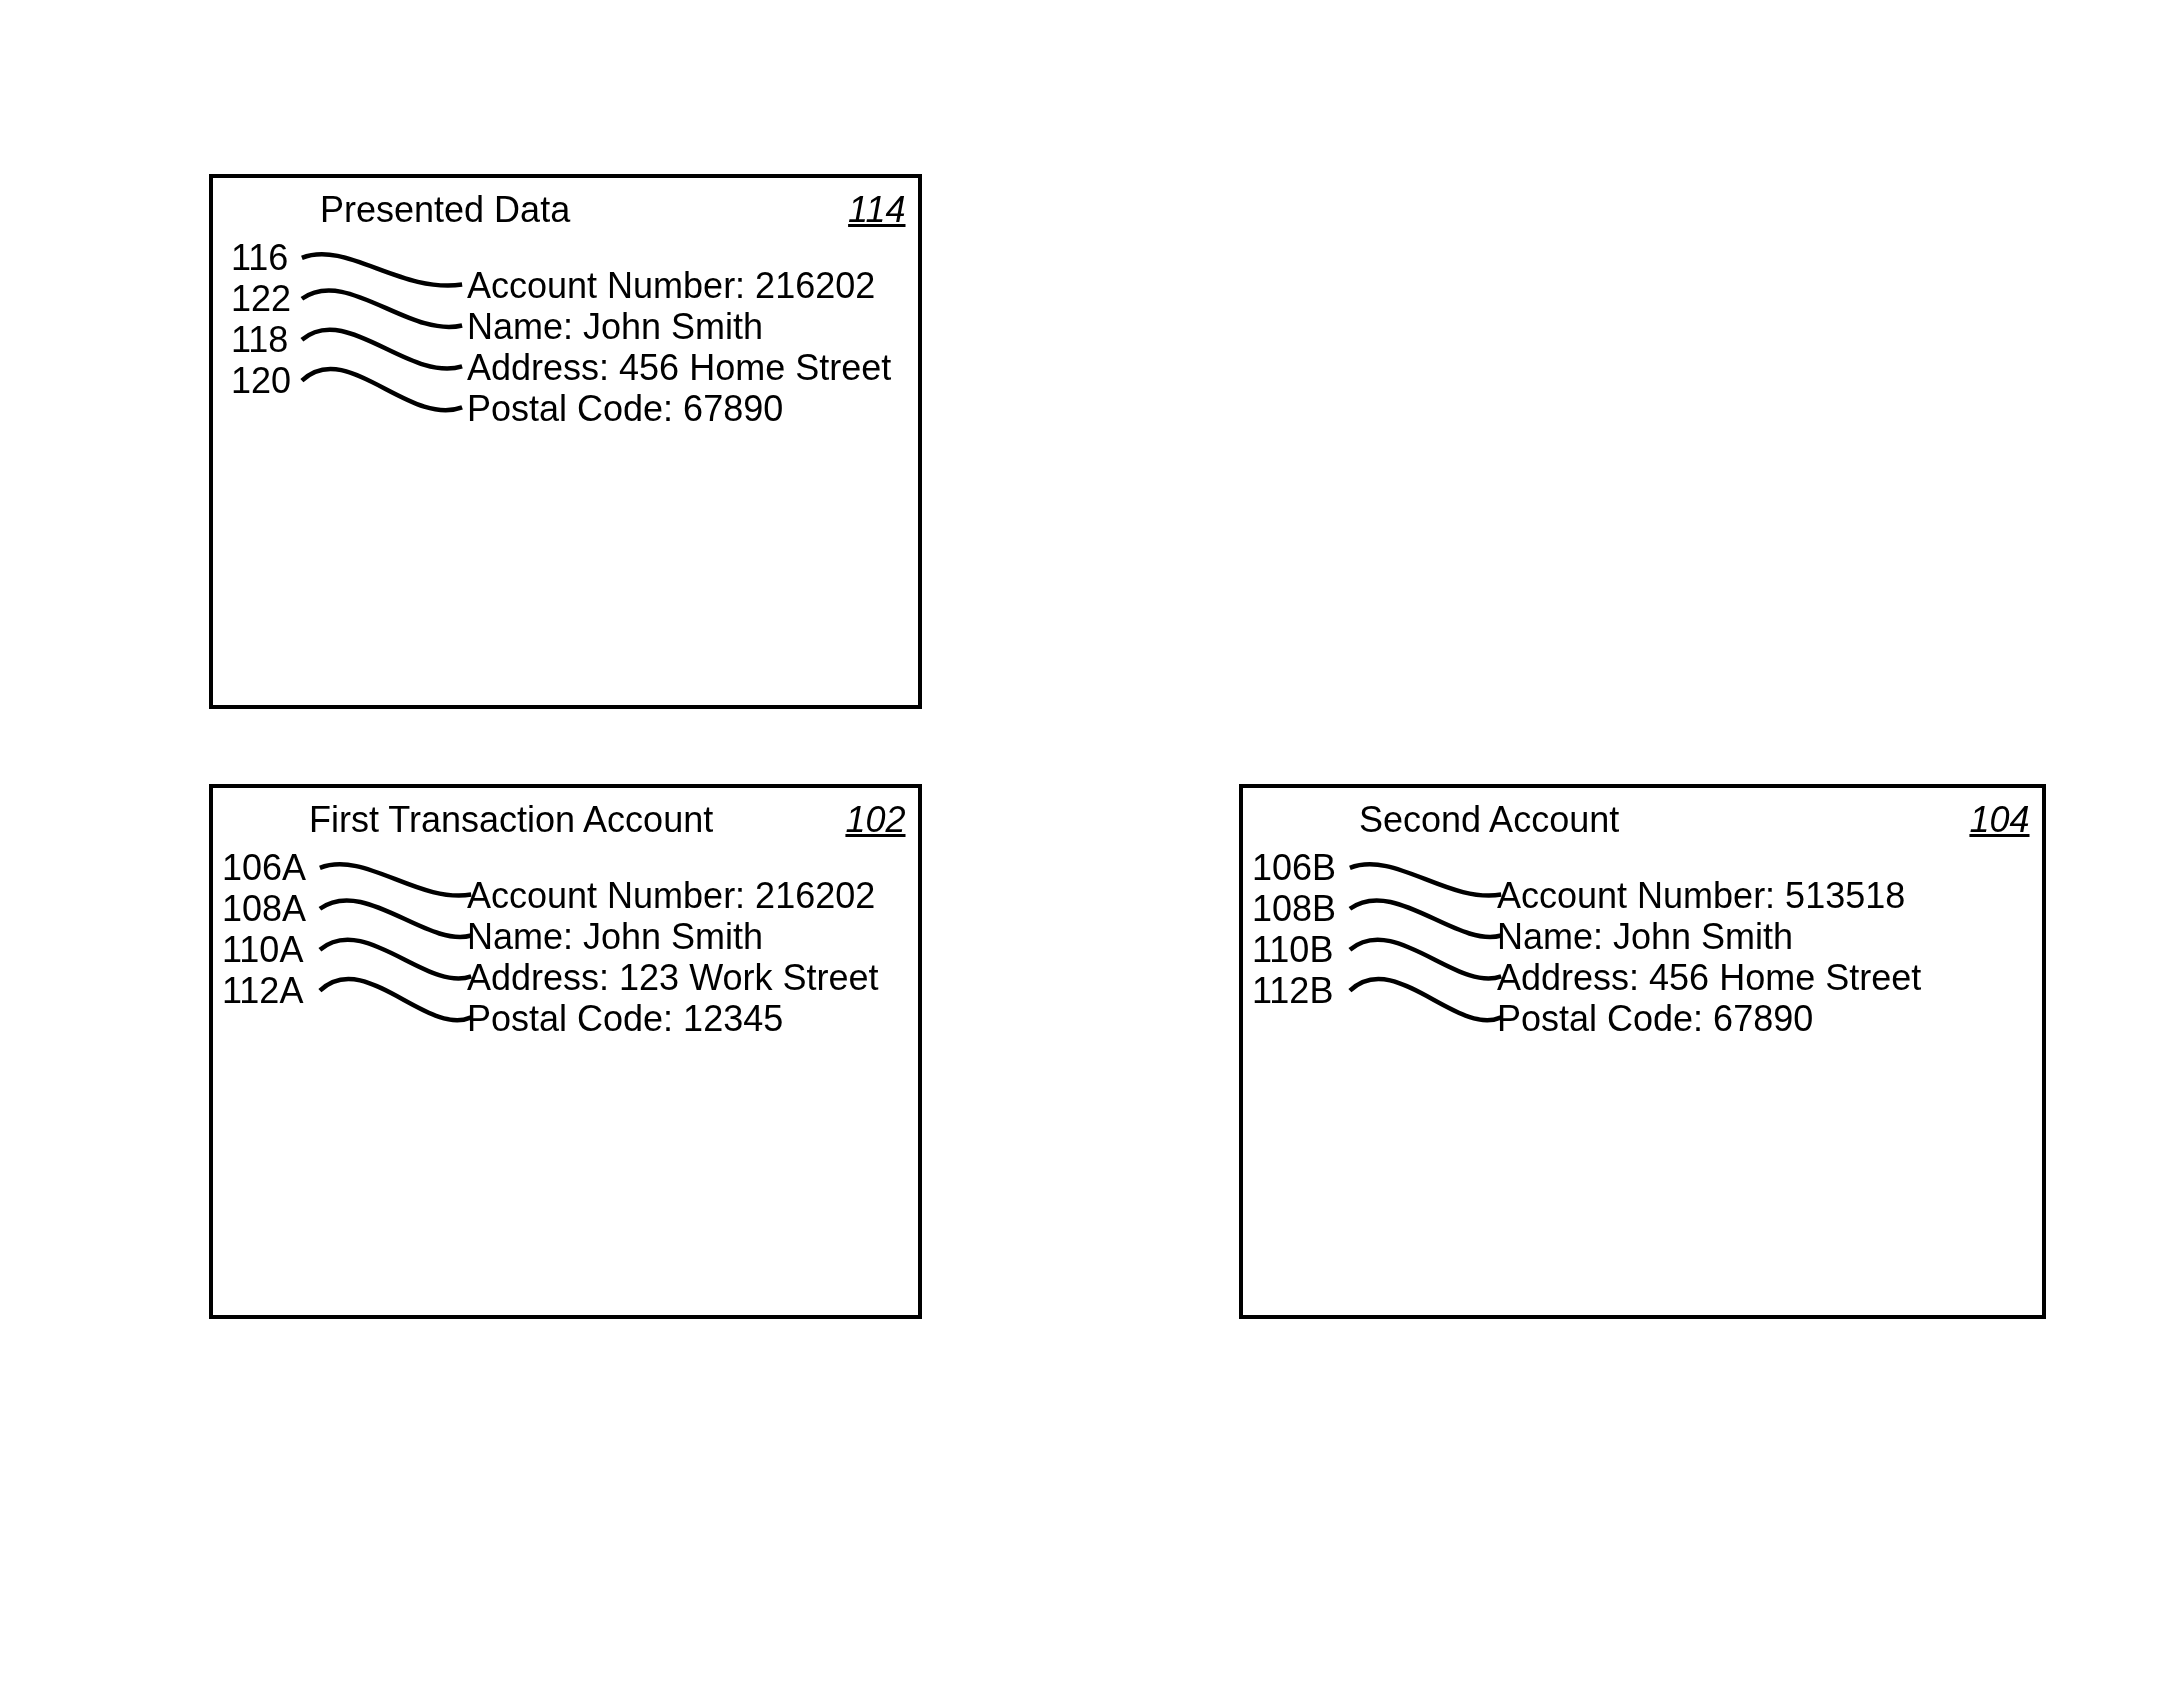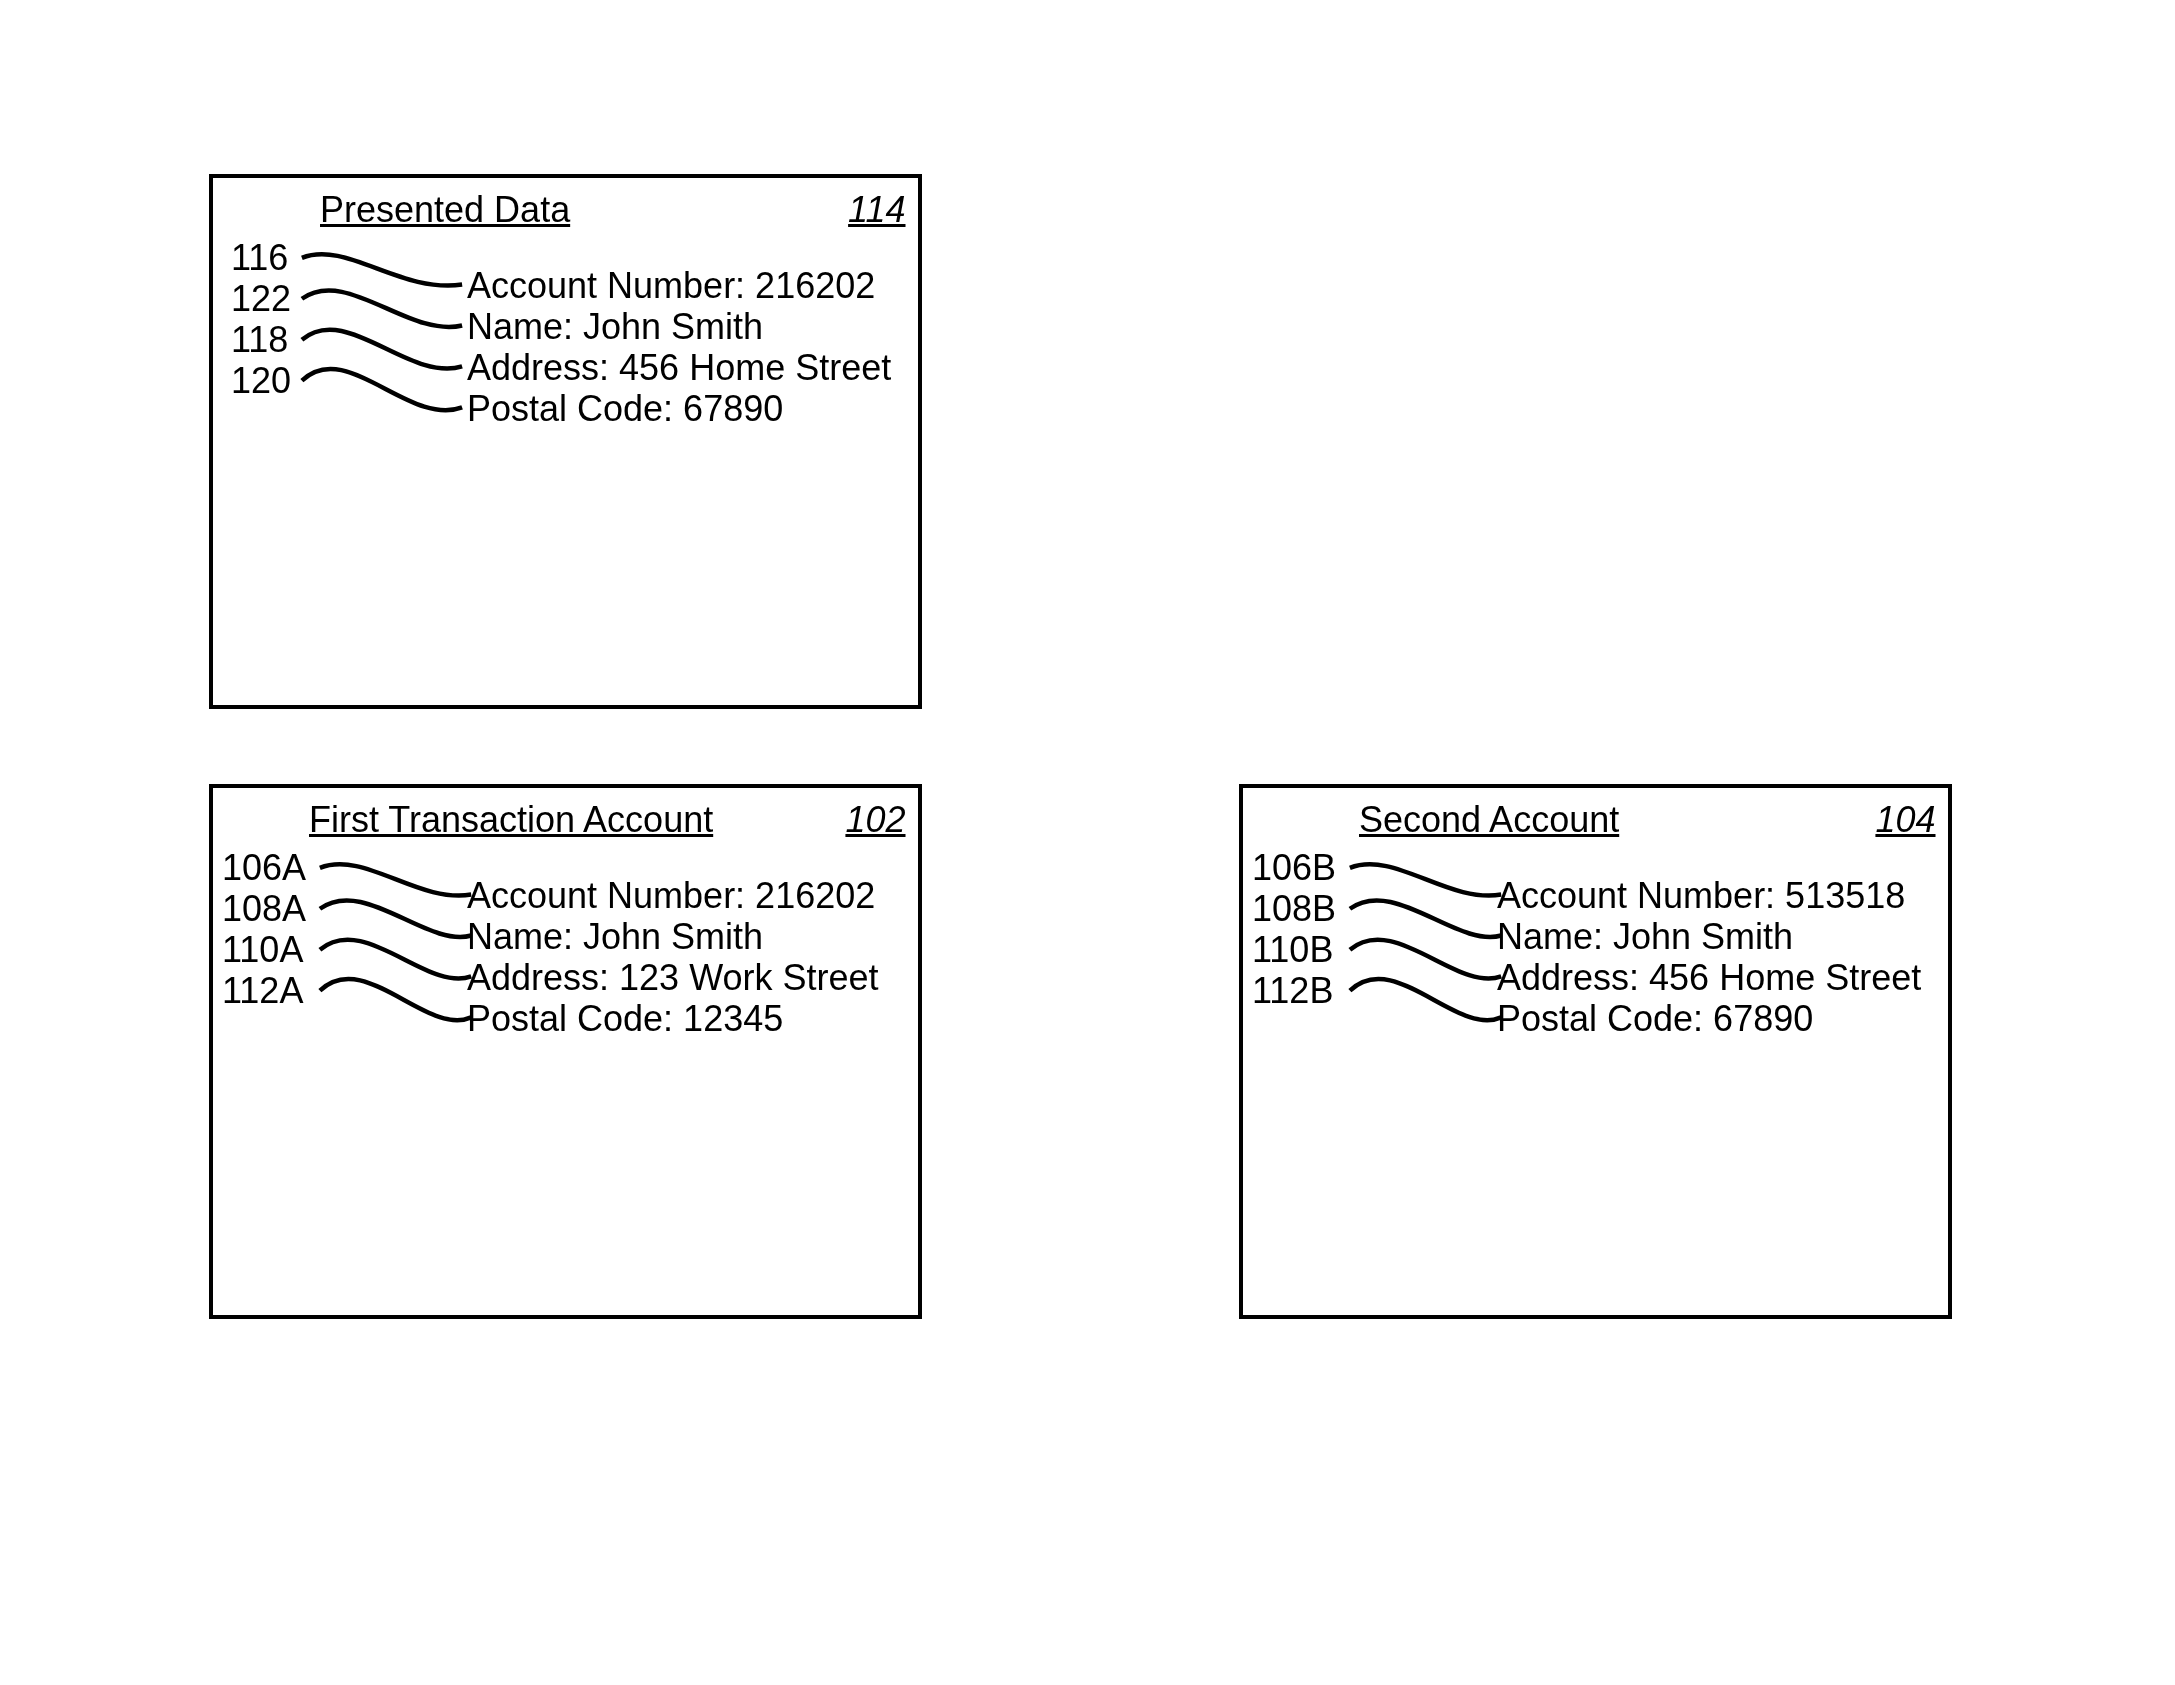--- a/index.html
+++ b/index.html
@@ -25,7 +25,6 @@
     font-size: 36px;
     font-weight: 400;
     white-space: nowrap;
-    text-decoration: underline;
   }
   .box-ref {
     position: absolute;

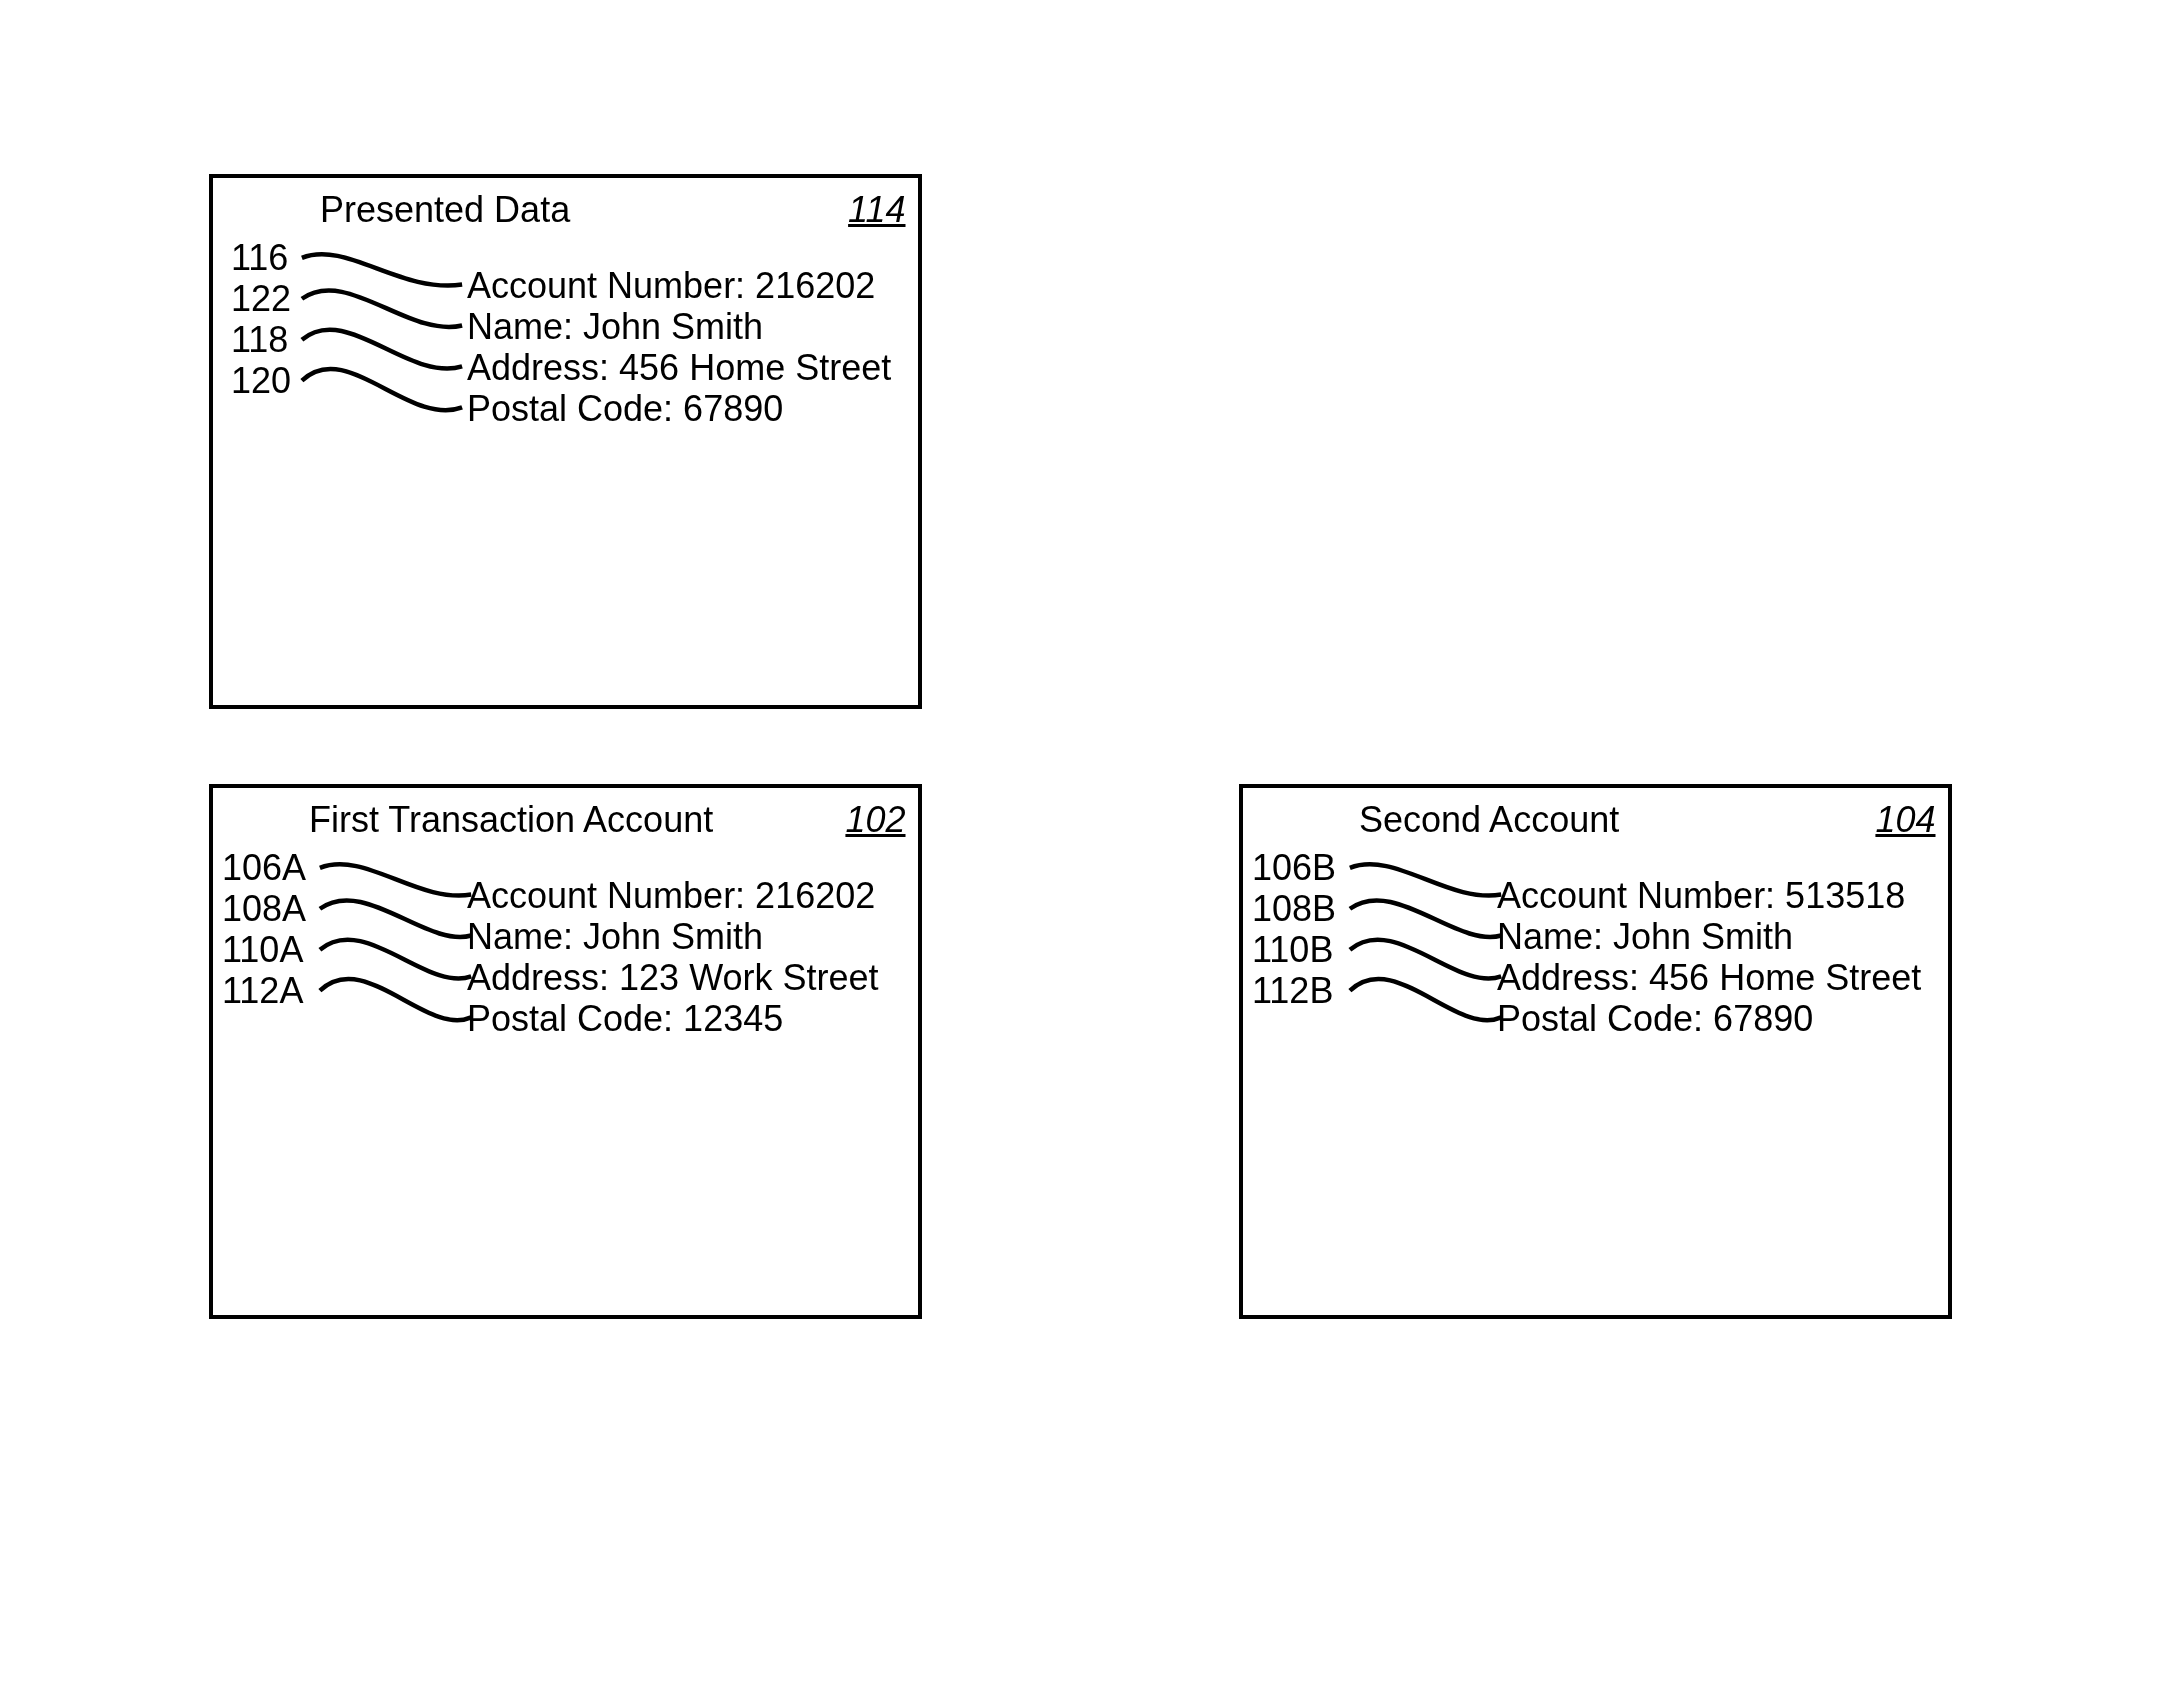--- a/index.html
+++ b/index.html
@@ -108,7 +108,7 @@
     </svg>
   </div>
 
-  <div class="box" style="left:1239px; top:784px; width:713px; height:535px;">
+  <div class="box" style="left:1239px; top:784px; width:807px; height:535px;">
     <div class="box-title" style="left:116px;">Second Account</div>
     <div class="box-ref">104</div>
 

